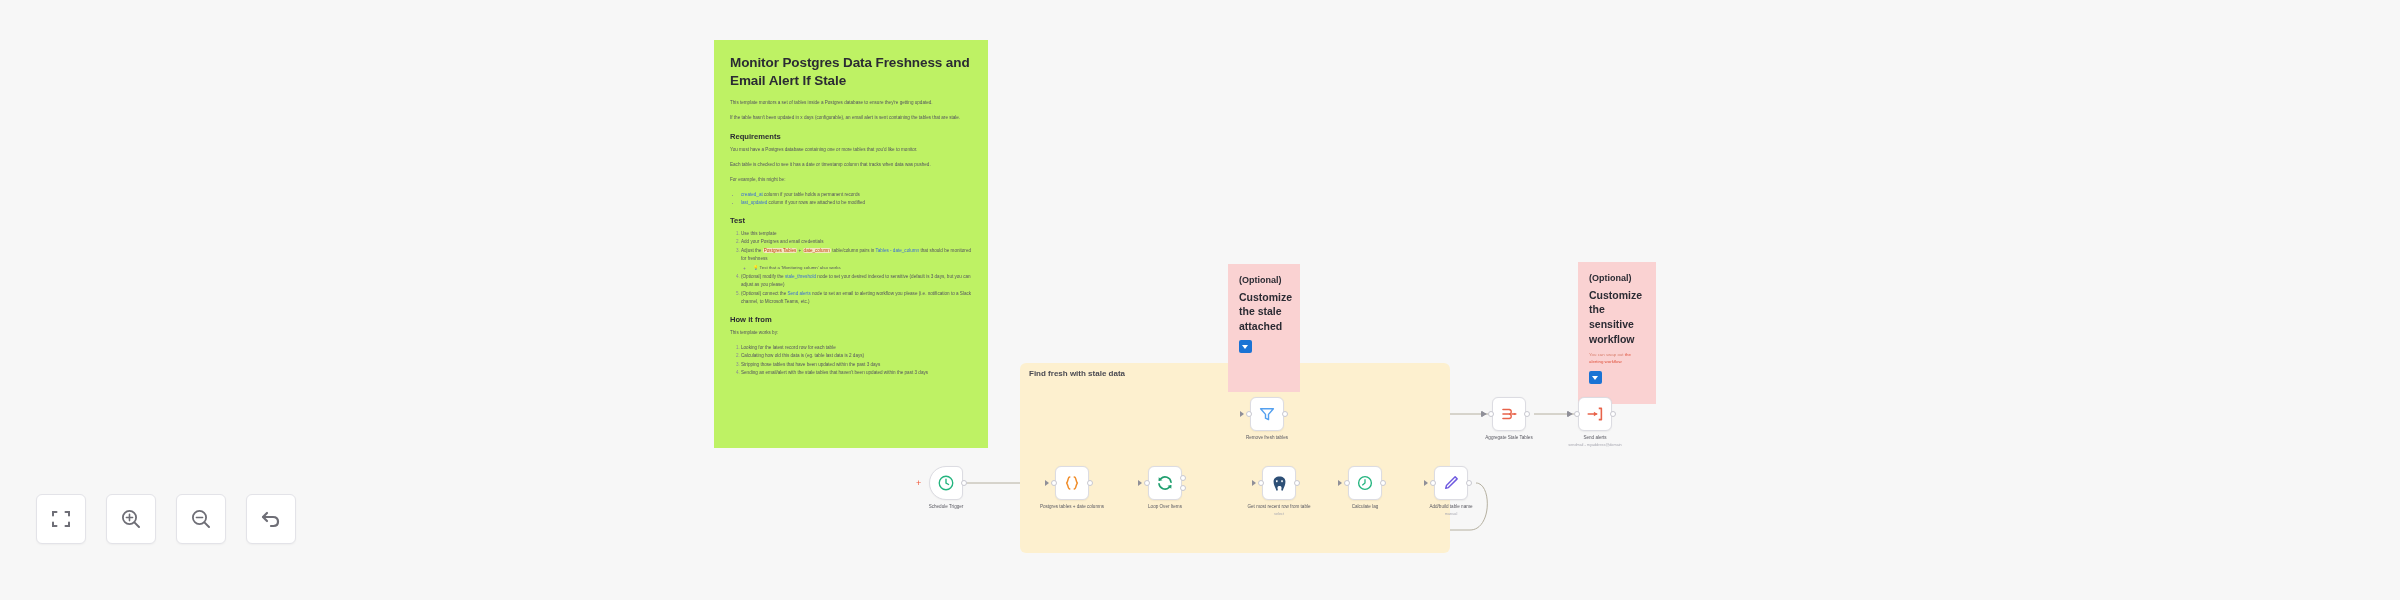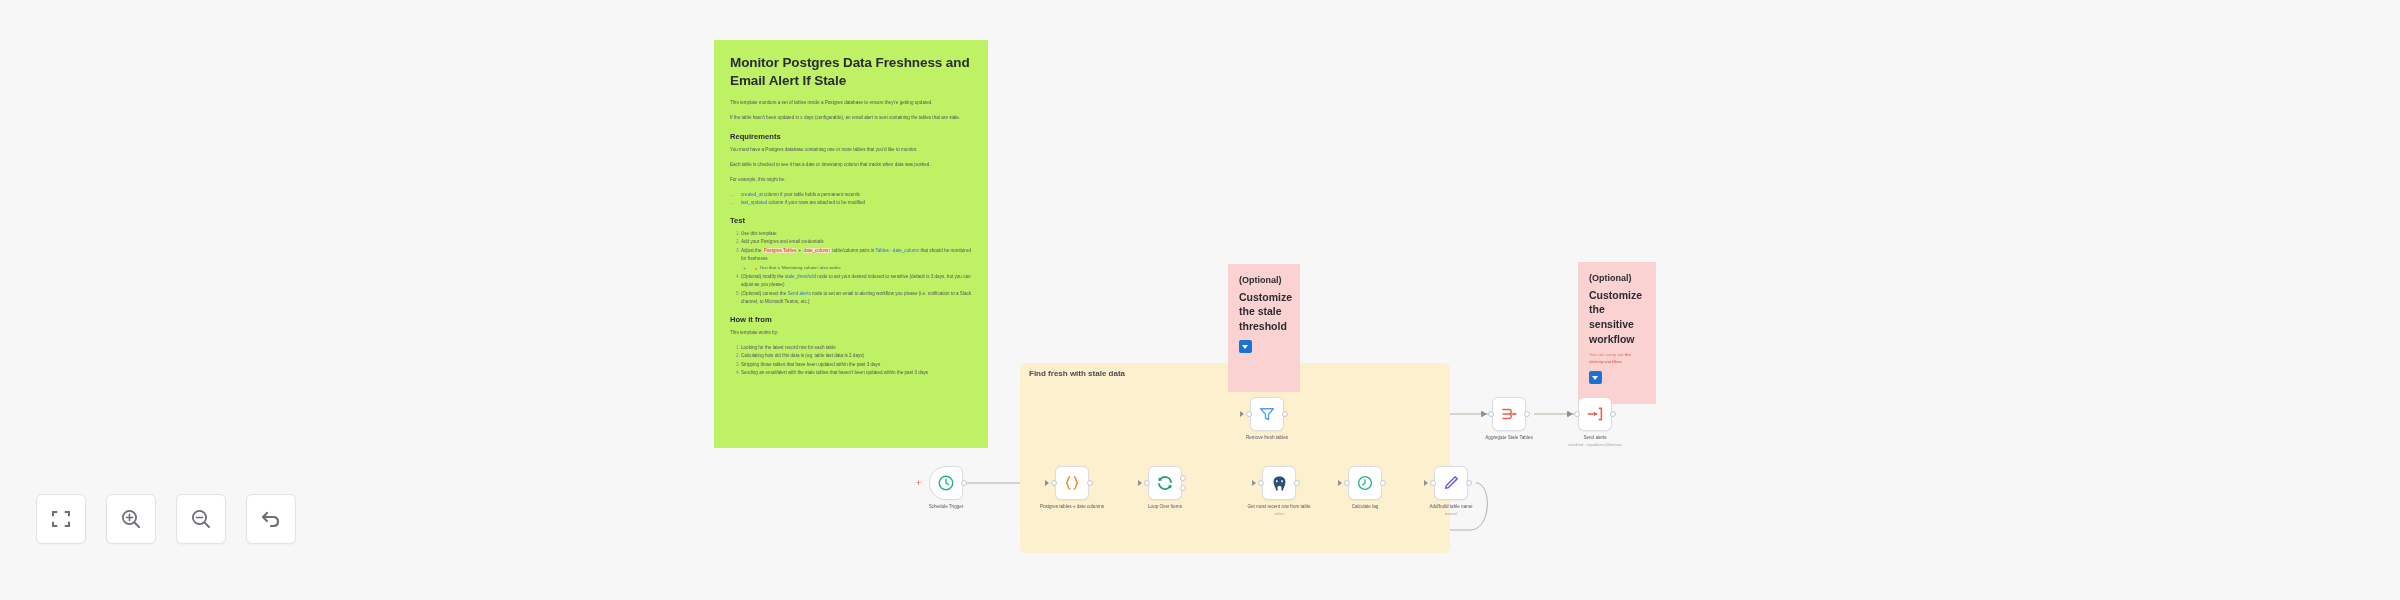--- a/index.html
+++ b/index.html
@@ -223,7 +223,7 @@
 
   <div class="pink-sticky" style="left:1228px; top:264px; width:72px; height:128px;">
     <div class="ps-opt">(Optional)</div>
-    <div class="ps-body">Customize the stale threshold</div>
+    <div class="ps-body">Customize the stale attached</div>
     <span class="badge"></span>
   </div>
 

